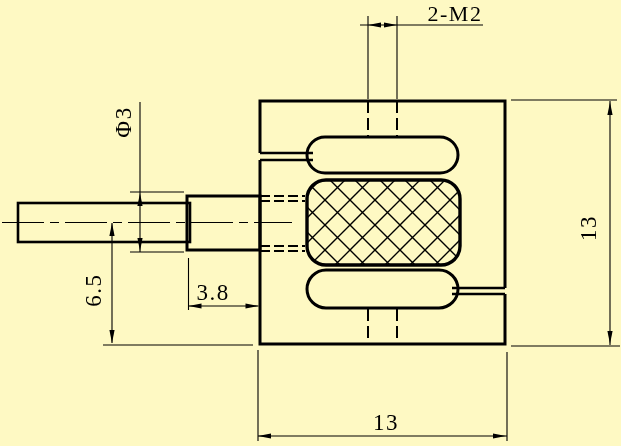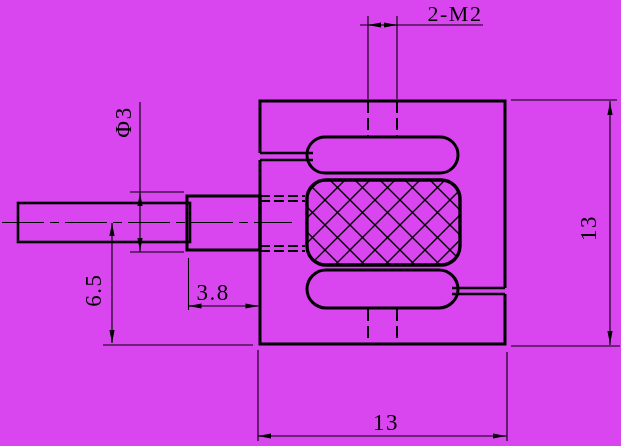--- a/index.html
+++ b/index.html
@@ -11,7 +11,7 @@
     position: relative;
     width: 621px;
     height: 446px;
-    background: #d946ef;
+    background: #fef9c3;
     overflow: hidden;
   }
   svg { display: block; }

